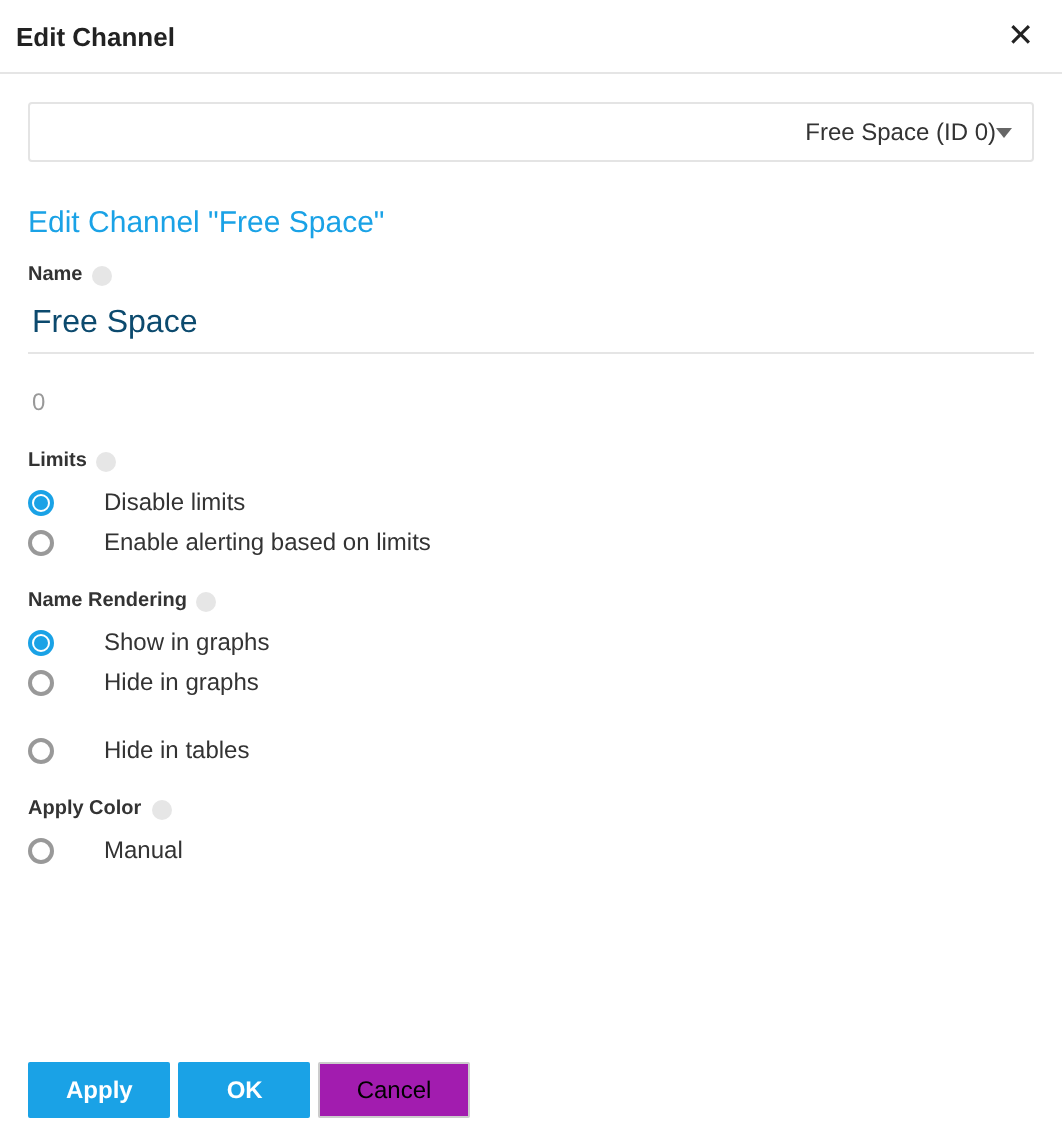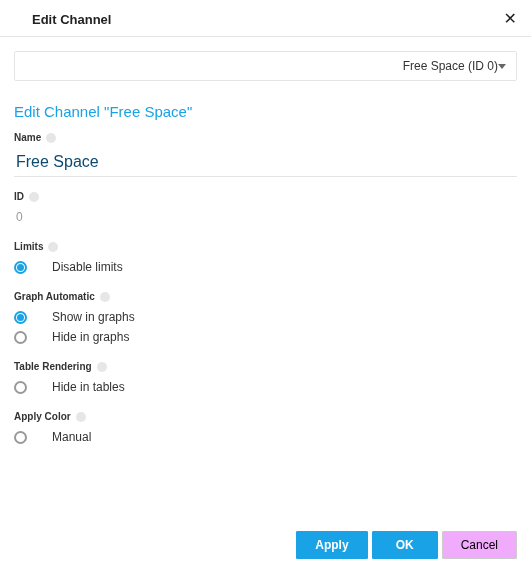--- a/index.html
+++ b/index.html
@@ -5,7 +5,7 @@
 * { box-sizing: border-box; margin: 0; padding: 0; }
 html, body { width: 531px; height: 569px; font-family: Arial, Helvetica, sans-serif; background: #fff; overflow: hidden; }
 .dialog { width: 531px; height: 569px; display: flex; flex-direction: column; position: relative; }
-.header { padding: 11px 14px 9px 32px; border-bottom: 1px solid #e5e5e5; display: flex; justify-content: space-between; align-items: center; }
+.header { padding: 11px 14px 9px 8px; border-bottom: 1px solid #e5e5e5; display: flex; justify-content: space-between; align-items: flex-start; }
 .header-title { font-size: 13px; font-weight: 700; color: #222; }
 .close-x { font-size: 16px; color: #222; cursor: pointer; line-height: 1; }
 .content { flex: 1 1 auto; overflow-y: scroll; padding: 14px 14px 0 14px; position: relative; }

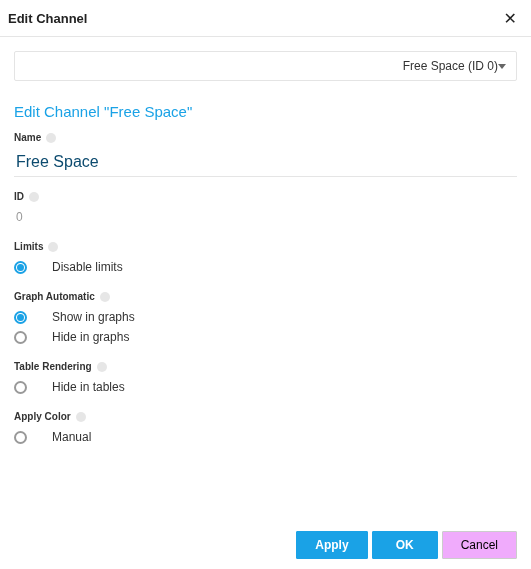--- a/index.html
+++ b/index.html
@@ -56,10 +56,6 @@
     </div>
 
     <div class="field-group">
-      <div class="field-label">
-        <span>ID</span>
-        <span class="info-icon"></span>
-      </div>
       <div class="readonly-val">0</div>
     </div>
 

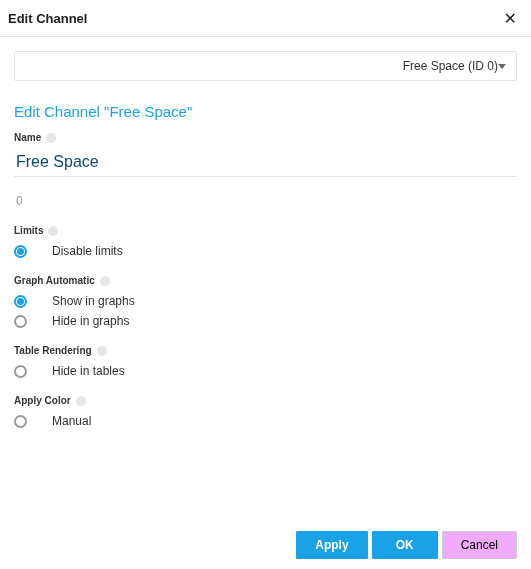--- a/index.html
+++ b/index.html
@@ -70,6 +70,10 @@
           </span>
         <span class="radio-label">Disable limits</span>
       </div>
+      <div class="radio-row">
+        <span class="radio-outer"></span>
+        <span class="radio-label">Enable alerting based on limits</span>
+      </div>
     </div>
 
     <div class="field-group">

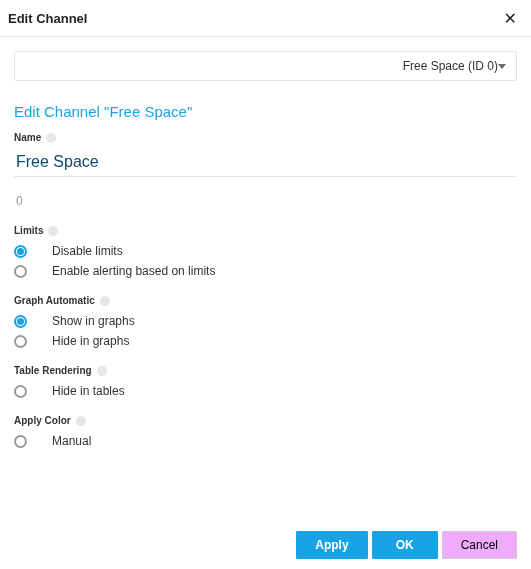--- a/index.html
+++ b/index.html
@@ -78,7 +78,7 @@
 
     <div class="field-group">
       <div class="field-label">
-        <span>Graph Automatic</span>
+        <span>Name Rendering</span>
         <span class="info-icon"></span>
       </div>
       <div class="radio-row">

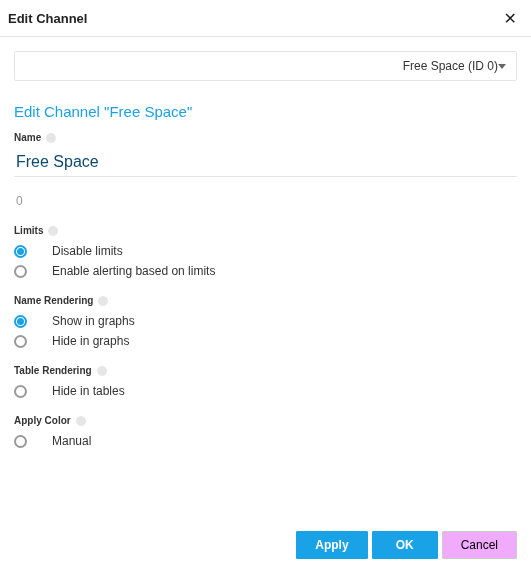--- a/index.html
+++ b/index.html
@@ -94,10 +94,6 @@
     </div>
 
     <div class="field-group">
-      <div class="field-label">
-        <span>Table Rendering</span>
-        <span class="info-icon"></span>
-      </div>
       <div class="radio-row">
         <span class="radio-outer"></span>
         <span class="radio-label">Hide in tables</span>

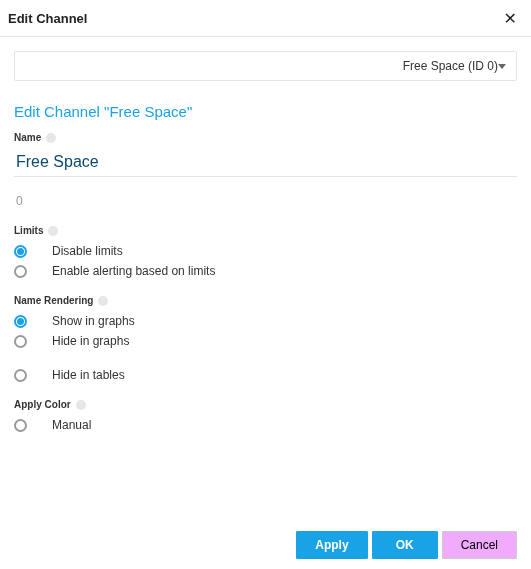--- a/index.html
+++ b/index.html
@@ -25,7 +25,7 @@
 .radio-outer.sel { border-color: #1aa2e6; }
 .radio-inner { width: 7px; height: 7px; background: #1aa2e6; border-radius: 50%; }
 .radio-label { font-size: 12px; color: #333; }
-.footer { padding: 8px 14px 10px 14px; display: flex; justify-content: flex-end; gap: 4px; background: #fff; }
+.footer { padding: 8px 14px 10px 14px; display: flex; justify-content: flex-start; gap: 4px; background: #fff; }
 .btn { min-width: 66px; padding: 6px 18px; font-size: 12px; border: 1px solid #ccc; background: #f0abfc; cursor: pointer; border-radius: 1px; }
 .btn.primary { background: #1aa2e6; color: #fff; border-color: #1aa2e6; font-weight: 700; }
 </style>

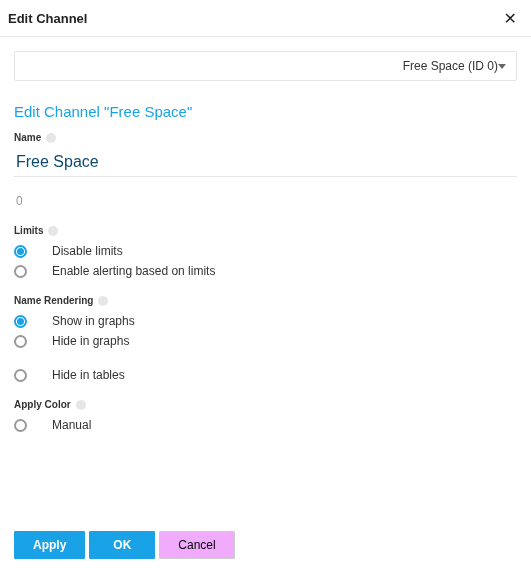--- a/index.html
+++ b/index.html
@@ -26,7 +26,7 @@
 .radio-inner { width: 7px; height: 7px; background: #1aa2e6; border-radius: 50%; }
 .radio-label { font-size: 12px; color: #333; }
 .footer { padding: 8px 14px 10px 14px; display: flex; justify-content: flex-start; gap: 4px; background: #fff; }
-.btn { min-width: 66px; padding: 6px 18px; font-size: 12px; border: 1px solid #ccc; background: #f0abfc; cursor: pointer; border-radius: 1px; }
+.btn { min-width: 66px; padding: 6px 18px; font-size: 12px; border: 1px solid #ccc; background: #a21caf; cursor: pointer; border-radius: 1px; }
 .btn.primary { background: #1aa2e6; color: #fff; border-color: #1aa2e6; font-weight: 700; }
 </style>
 </head>

